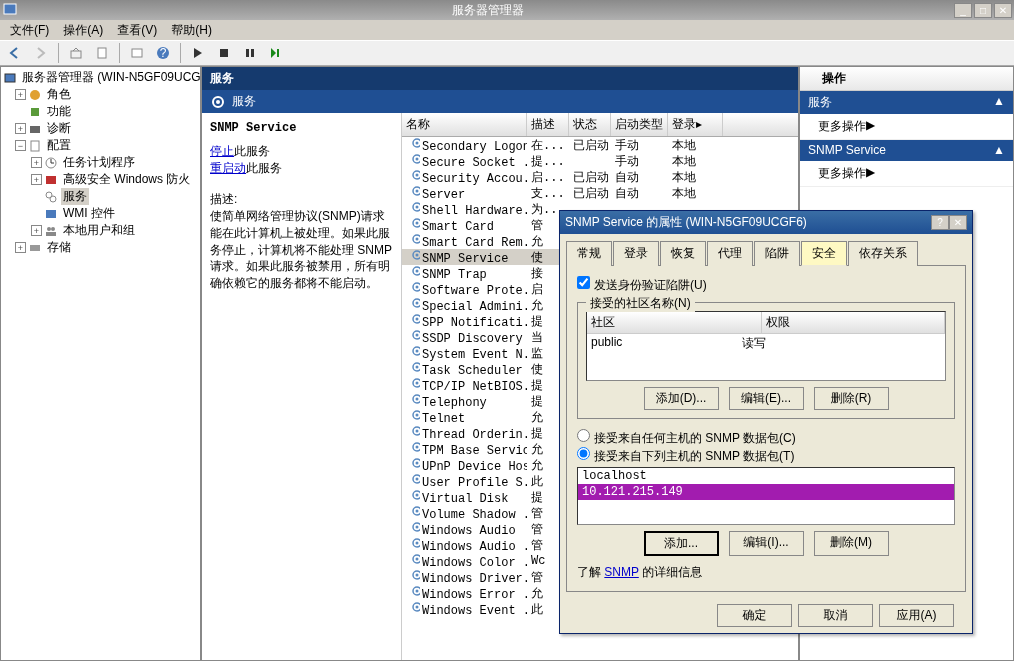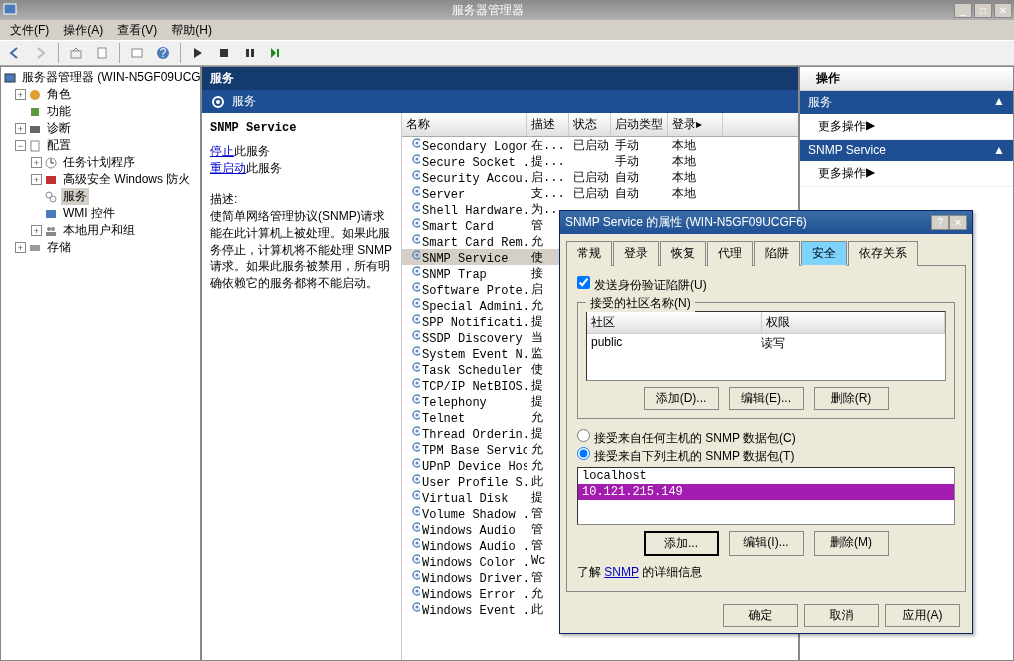--- a/index.html
+++ b/index.html
@@ -42,7 +42,7 @@
 .c-log{width:55px;}
 .gear{width:14px;height:14px;margin-right:2px;display:inline-block;}
 .actions{width:215px;background:#fff;border:1px solid #888;}
-.act-hdr{background:linear-gradient(#fff,#e8e8e8);padding:3px 16px;border-bottom:1px solid #ccc;font-weight:bold;}
+.act-hdr{background:linear-gradient(#fff,#e8e8e8);padding:3px 22px;border-bottom:1px solid #ccc;font-weight:bold;}
 .act-grp{background:#1f4f93;color:#fff;padding:3px 8px;font-family:"Courier New",monospace;}
 .act-item{padding:4px 18px;border-bottom:1px solid #eee;display:flex;justify-content:flex-start;}
 .dialog{position:absolute;left:559px;top:210px;width:414px;background:#ece9d8;border:1px solid #0a246a;box-shadow:2px 2px 3px rgba(0,0,0,.3);}

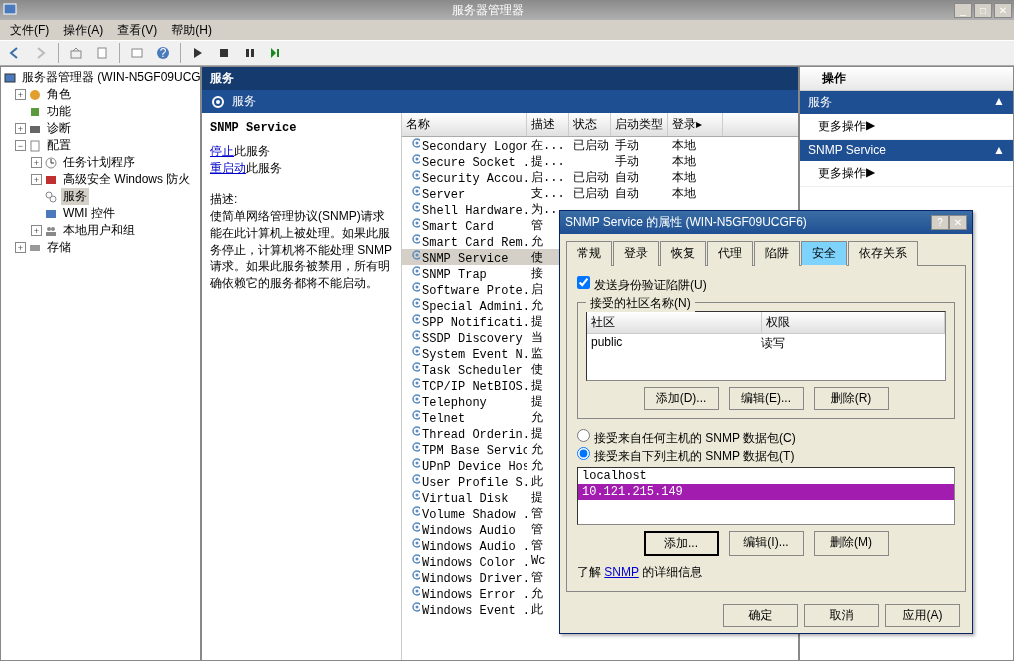--- a/index.html
+++ b/index.html
@@ -50,7 +50,7 @@
 .dlg-title span{flex:1;}
 .tabs{display:flex;padding:6px 6px 0 6px;background:#ece9d8;}
 .tab{padding:3px 10px;border:1px solid #888;border-bottom:none;background:#ece9d8;margin-right:1px;position:relative;top:1px;}
-.tab.act{background:#7dd3fc;z-index:2;border-bottom:1px solid #ece9d8;}
+.tab.act{background:#fef9c3;z-index:2;border-bottom:1px solid #ece9d8;}
 .tabbody{margin:0 6px 6px 6px;border:1px solid #888;background:#ece9d8;padding:10px;}
 .chk{margin-right:4px;}
 .grp{border:1px solid #888;padding:8px;margin-top:8px;position:relative;}

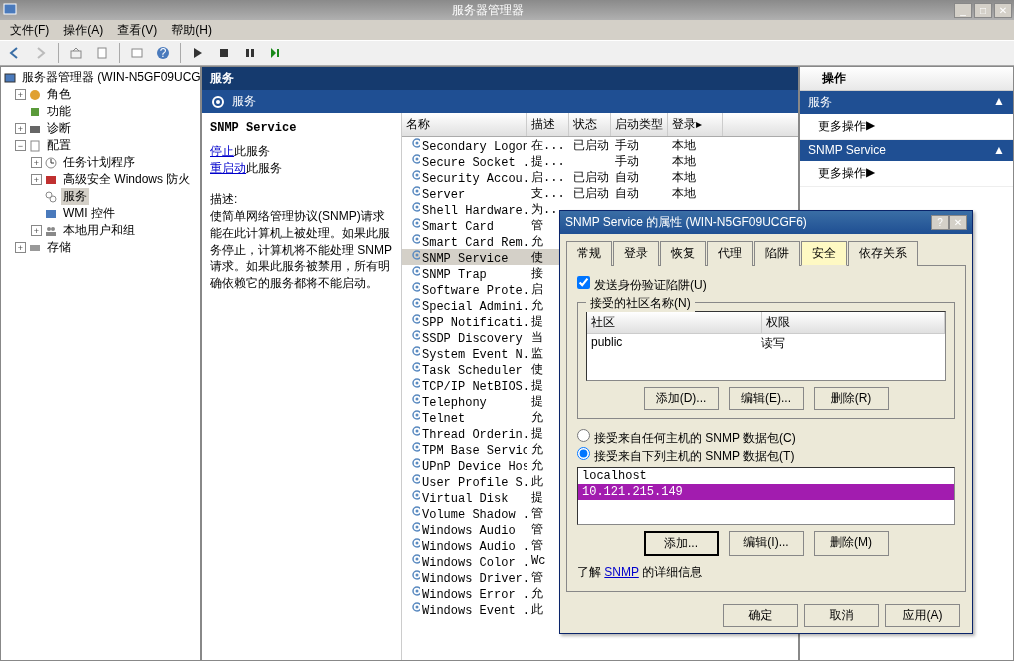--- a/index.html
+++ b/index.html
@@ -632,7 +632,7 @@
             <span style="flex:1">权限</span>
           </div>
         <div class="lrow" style="display:flex">
-            <span style="width:170px">public</span>
+            <span style="width:151px">public</span>
             <span>读写</span>
           </div>
       </div>

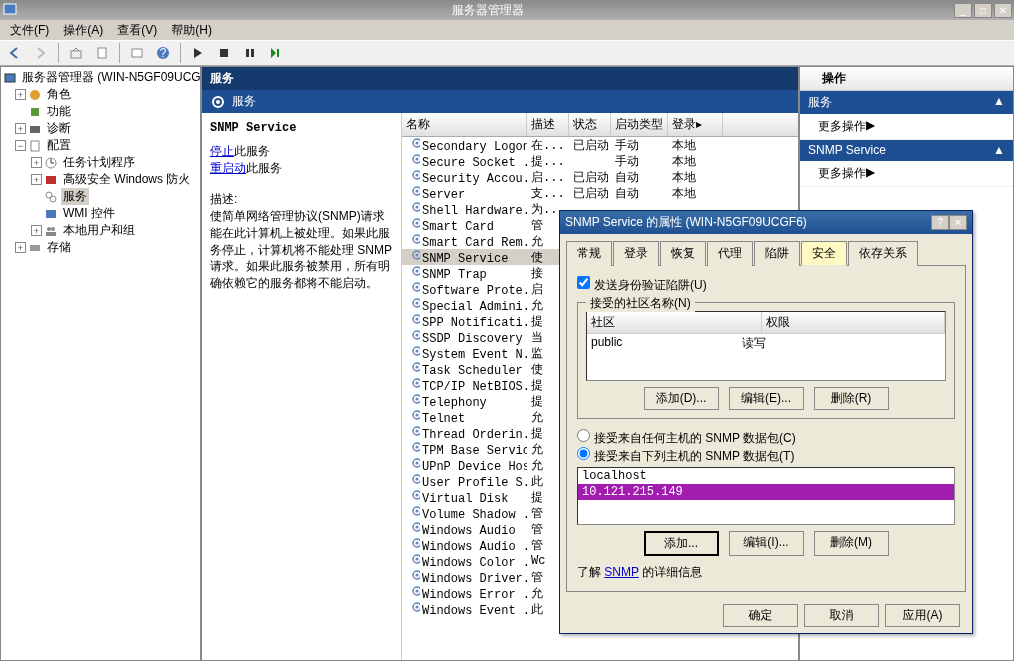--- a/index.html
+++ b/index.html
@@ -64,7 +64,7 @@
 .btn{min-width:75px;padding:2px 8px;border:1px solid #888;background:#ece9d8;text-align:center;}
 .btn.def{border:2px solid #000;}
 .rad{margin-right:4px;}
-.dlgfoot{display:flex;justify-content:flex-end;gap:6px;padding:6px 12px;}
+.dlgfoot{display:flex;justify-content:flex-end;gap:6px;padding:6px 18px;}
 .link{color:#0000cc;text-decoration:underline;}
 svg{display:block;}
 </style>

